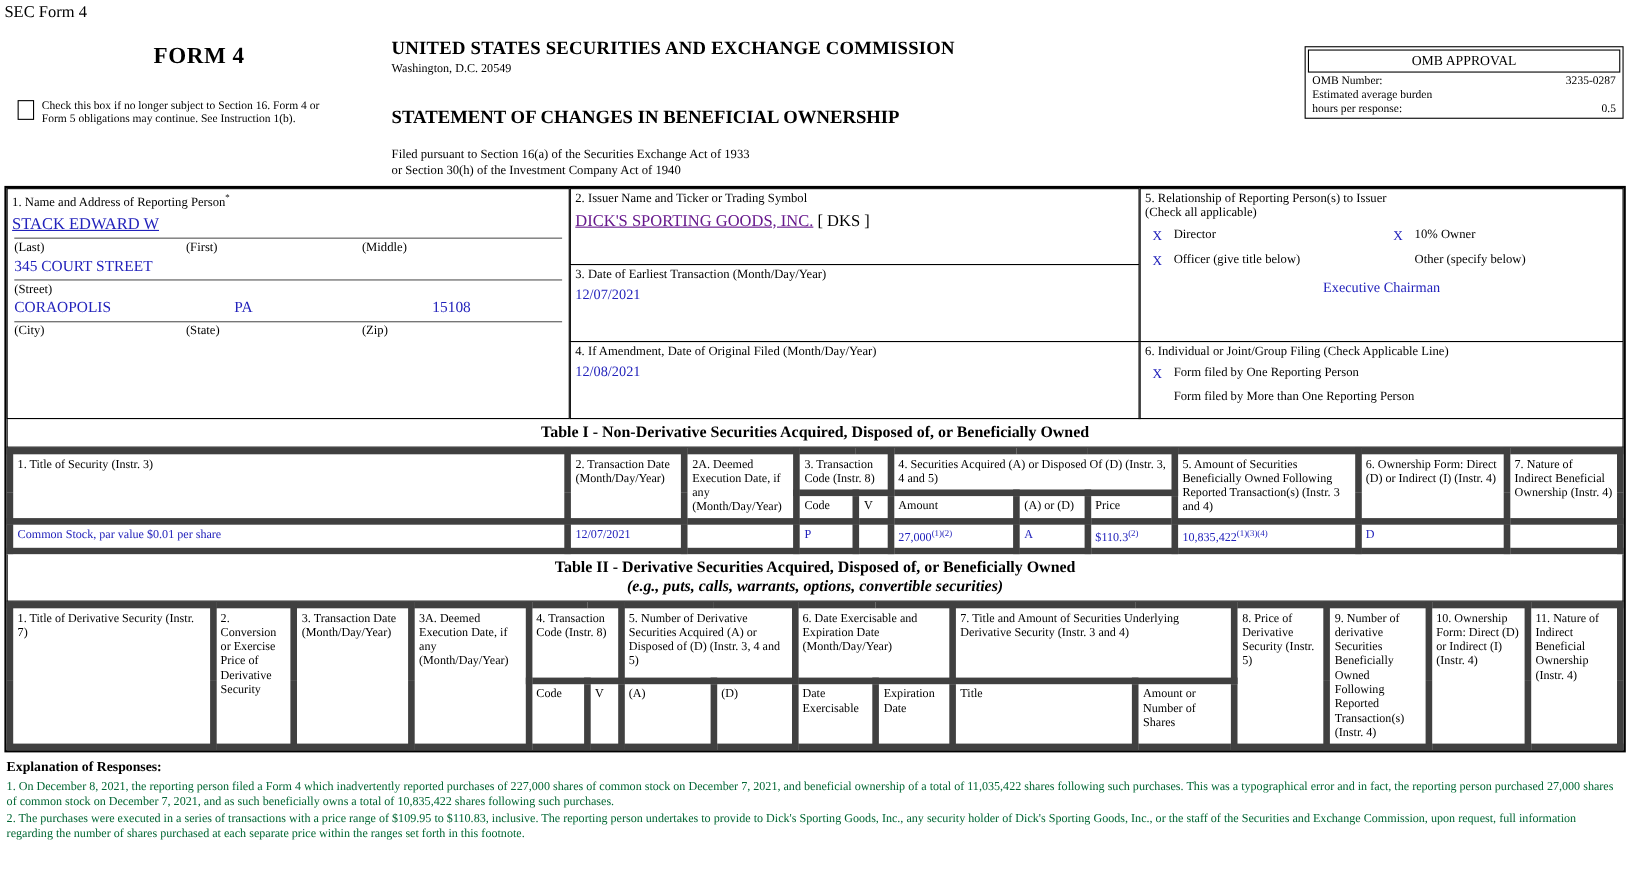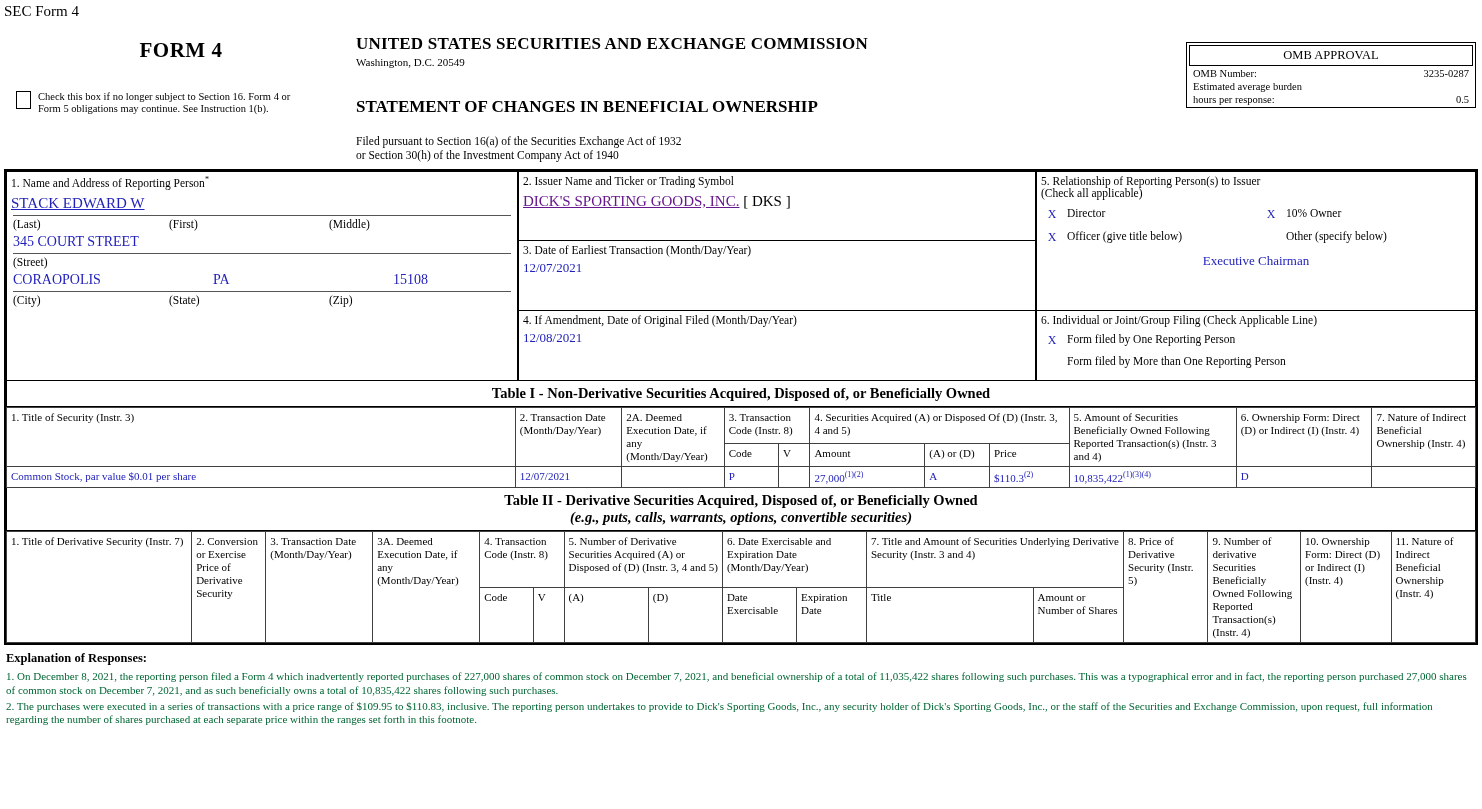--- a/index.html
+++ b/index.html
@@ -260,7 +260,7 @@
       <div class="agency-sub">Washington, D.C. 20549</div>
       <div class="statement">STATEMENT OF CHANGES IN BENEFICIAL OWNERSHIP</div>
       <div class="pursuant">
-        <div>Filed pursuant to Section 16(a) of the Securities Exchange Act of 1932</div>
+        <div>Filed pursuant to Section 16(a) of the Securities Exchange Act of 1933</div>
         <div>or Section 30(h) of the Investment Company Act of 1940</div>
       </div>
     </div>

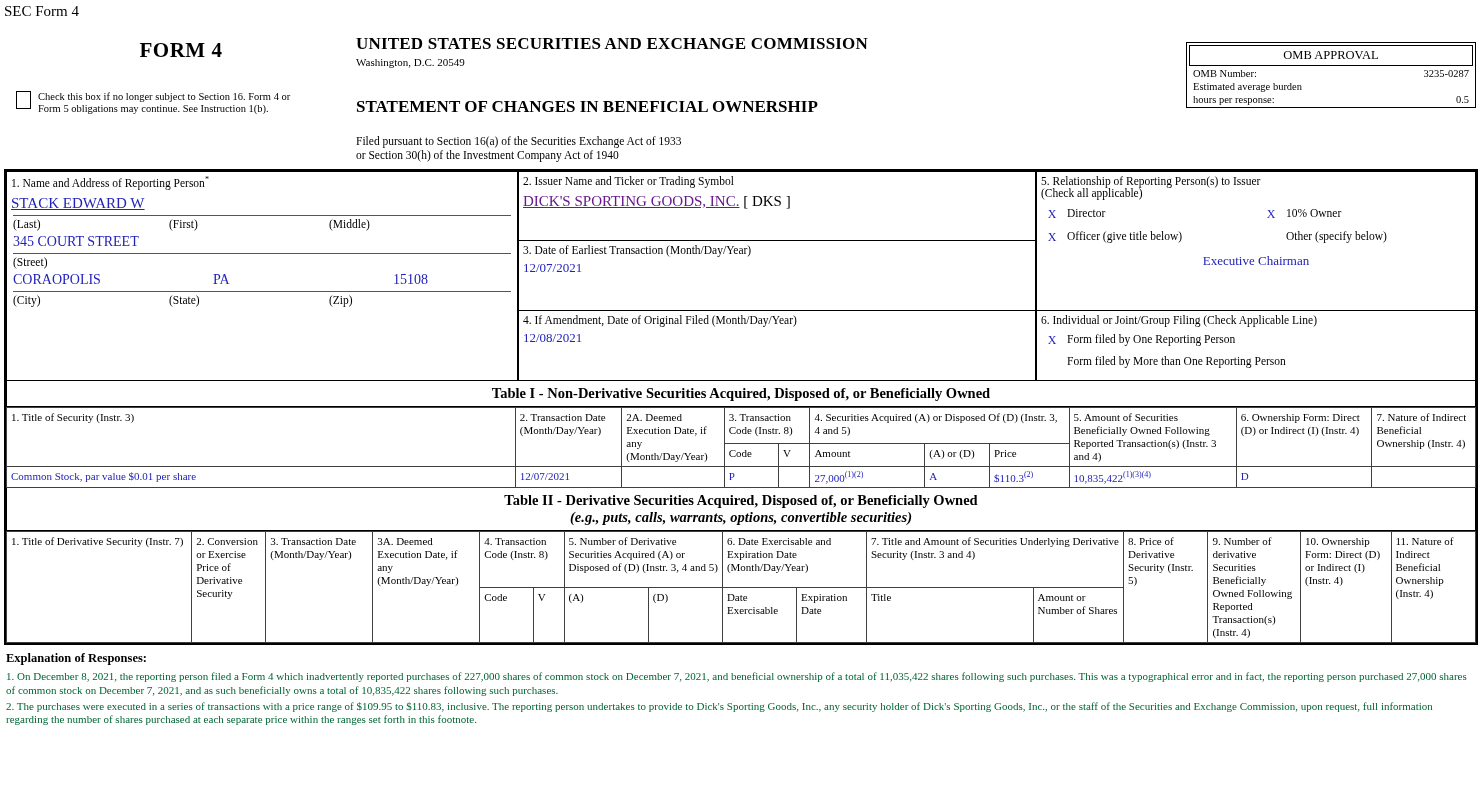--- a/index.html
+++ b/index.html
@@ -207,7 +207,7 @@
     table-layout: fixed;
   }
   table.data td, table.data th {
-    border: 1px solid #404040;
+    border: 6px solid #404040;
     vertical-align: top;
     padding: 3px 4px;
     font-size: 11px;

